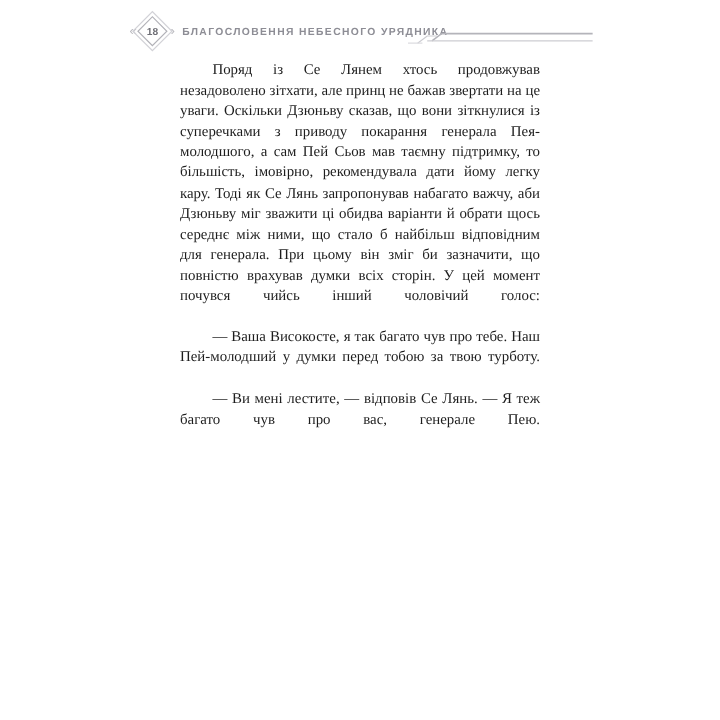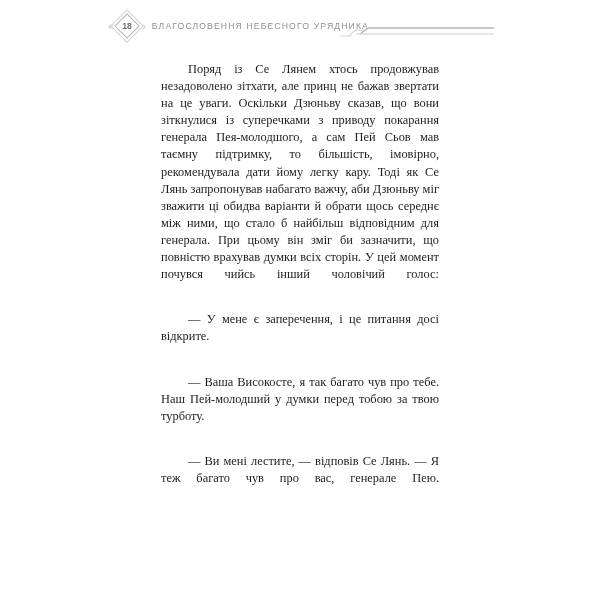--- a/index.html
+++ b/index.html
@@ -95,7 +95,7 @@
   .rh-title {
     font-family: "Liberation Sans", sans-serif;
     font-size: 8.6px;
-    font-weight: 400;
+    font-weight: 700;
     letter-spacing: 1.15px;
     color: #8d8d95;
     white-space: nowrap;

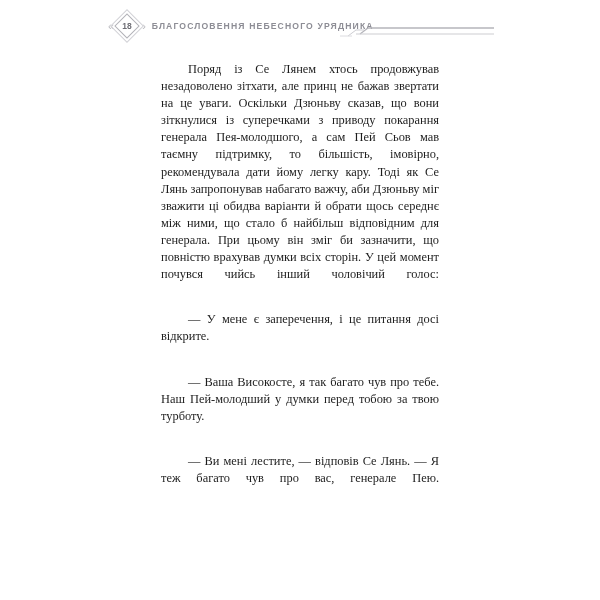--- a/index.html
+++ b/index.html
@@ -126,7 +126,7 @@
     hyphens: manual;
   }
   .textblock p {
-    margin: 11px;
+    margin: 0;
     text-indent: 27px;
     text-align: justify;
   }

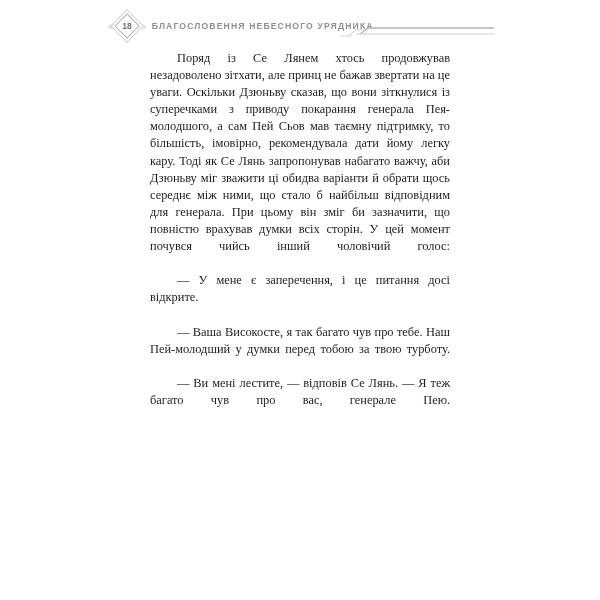--- a/index.html
+++ b/index.html
@@ -179,7 +179,6 @@
 
   <div class="textblock">
     <p>Поряд із Се Лянем хтось продовжував незадоволено зітхати, але принц не бажав звертати на це уваги. Оскільки Дзюньву сказав, що вони зіткнулися із супереч­ками з приводу покарання генерала Пея-молодшого, а сам Пей Сьов мав таємну підтримку, то більшість, імовірно, рекомендувала дати йому легку кару. Тоді як Се Лянь запропонував набагато важчу, аби Дзюньву міг зважити ці обидва варіанти й обрати щось середнє між ними, що стало б найбільш відповідним для генерала. При цьому він зміг би зазначити, що повністю врахував думки всіх сторін. У цей момент почувся чийсь інший чоловічий голос:</p>
-    <p>— У мене є заперечення, і це питання досі відкрите.</p>
     <p>— Ваша Високосте, я так багато чув про тебе. Наш Пей-молодший у думки перед тобою за твою турботу.</p>
     <p>— Ви мені лестите, — відповів Се Лянь. — Я теж багато чув про вас, генерале Пею.</p>
 

